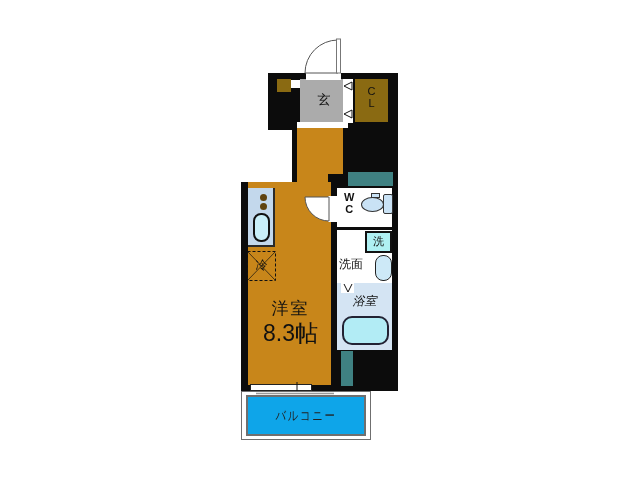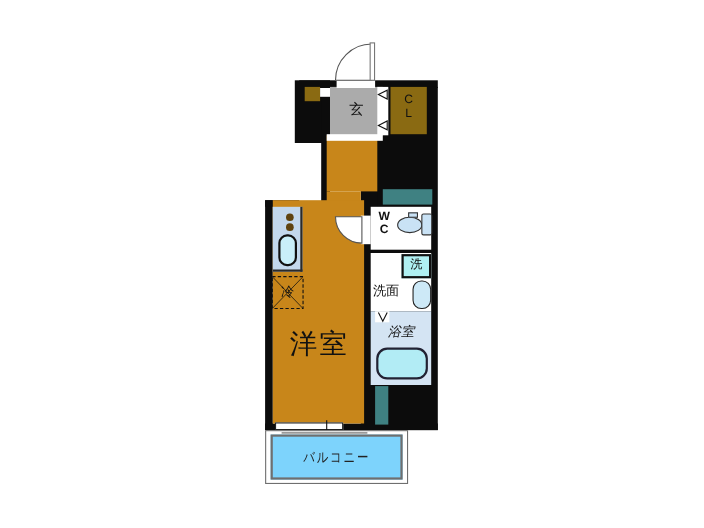--- a/index.html
+++ b/index.html
@@ -81,7 +81,7 @@
   <div class="abs lbl center z60" style="left:247px;top:258px;width:29px;height:15px;font-size:12px;">冷</div>
 
   <div class="abs lbl z60" style="left:243px;top:300px;width:95px;text-align:center;">
-    <div style="font-size:25px;letter-spacing:2px;">洋室</div>
+    <div style="font-size:17px;letter-spacing:2px;">洋室</div>
   </div>
 
   <div class="abs whitebox" style="left:250px;top:384px;width:62px;height:7px;border:1px solid #222;"></div>

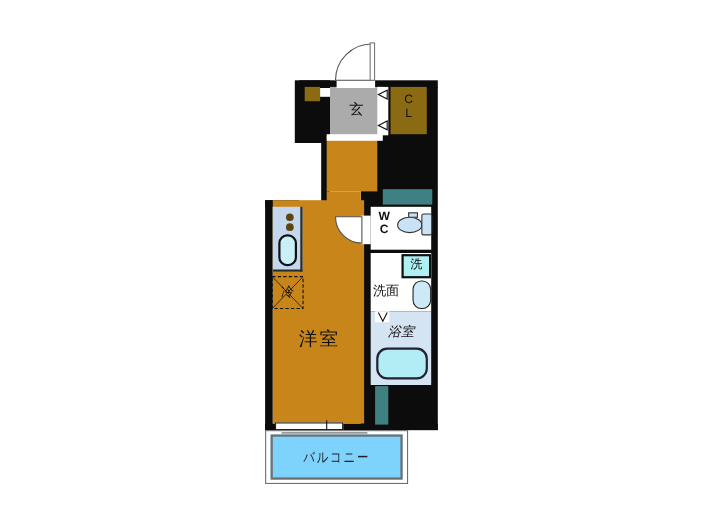--- a/index.html
+++ b/index.html
@@ -82,6 +82,7 @@
 
   <div class="abs lbl z60" style="left:243px;top:300px;width:95px;text-align:center;">
     <div style="font-size:17px;letter-spacing:2px;">洋室</div>
+    <div style="font-size:23px;margin-top:3px;">8.3帖</div>
   </div>
 
   <div class="abs whitebox" style="left:250px;top:384px;width:62px;height:7px;border:1px solid #222;"></div>

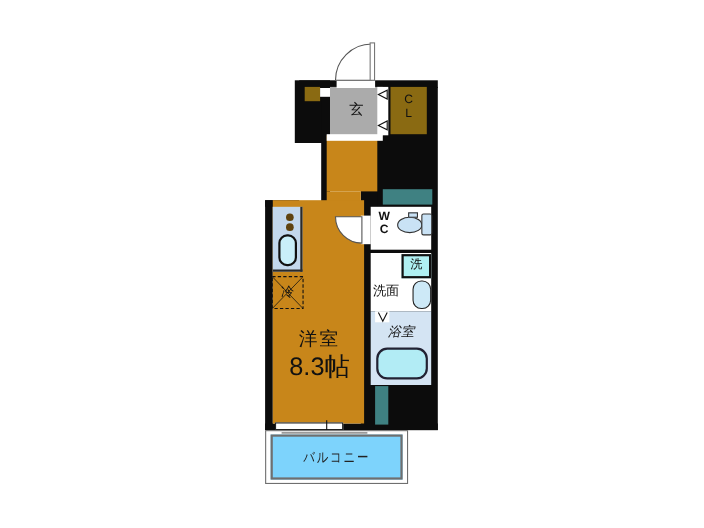--- a/index.html
+++ b/index.html
@@ -87,7 +87,7 @@
 
   <div class="abs whitebox" style="left:250px;top:384px;width:62px;height:7px;border:1px solid #222;"></div>
   <div class="abs" style="left:241px;top:391px;width:130px;height:49px;background:#ffffff;border:1px solid #6f6f6f;"></div>
-  <div class="abs center z60" style="left:246px;top:395px;width:120px;height:41px;background:#7dd3fc;border:2px solid #6f6f6f;">
+  <div class="abs center z60" style="left:246px;top:395px;width:120px;height:41px;background:#0ea5e9;border:2px solid #6f6f6f;">
     <span style="font-size:13px;color:#222;letter-spacing:2px;transform:scaleX(0.8);display:inline-block;white-space:nowrap;">バルコニー</span>
   </div>
 

